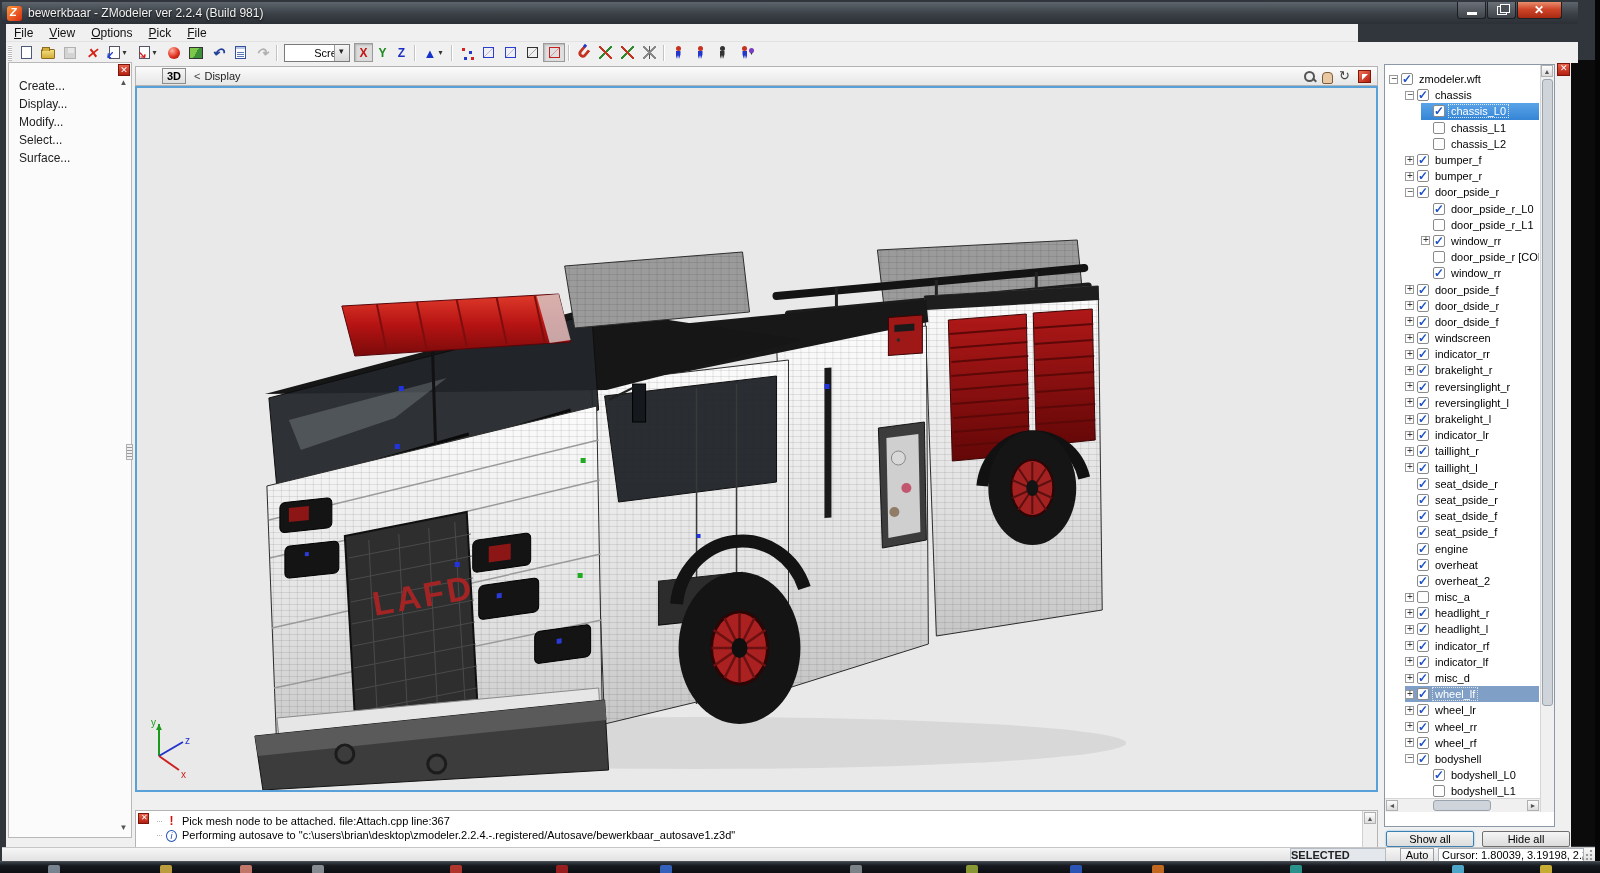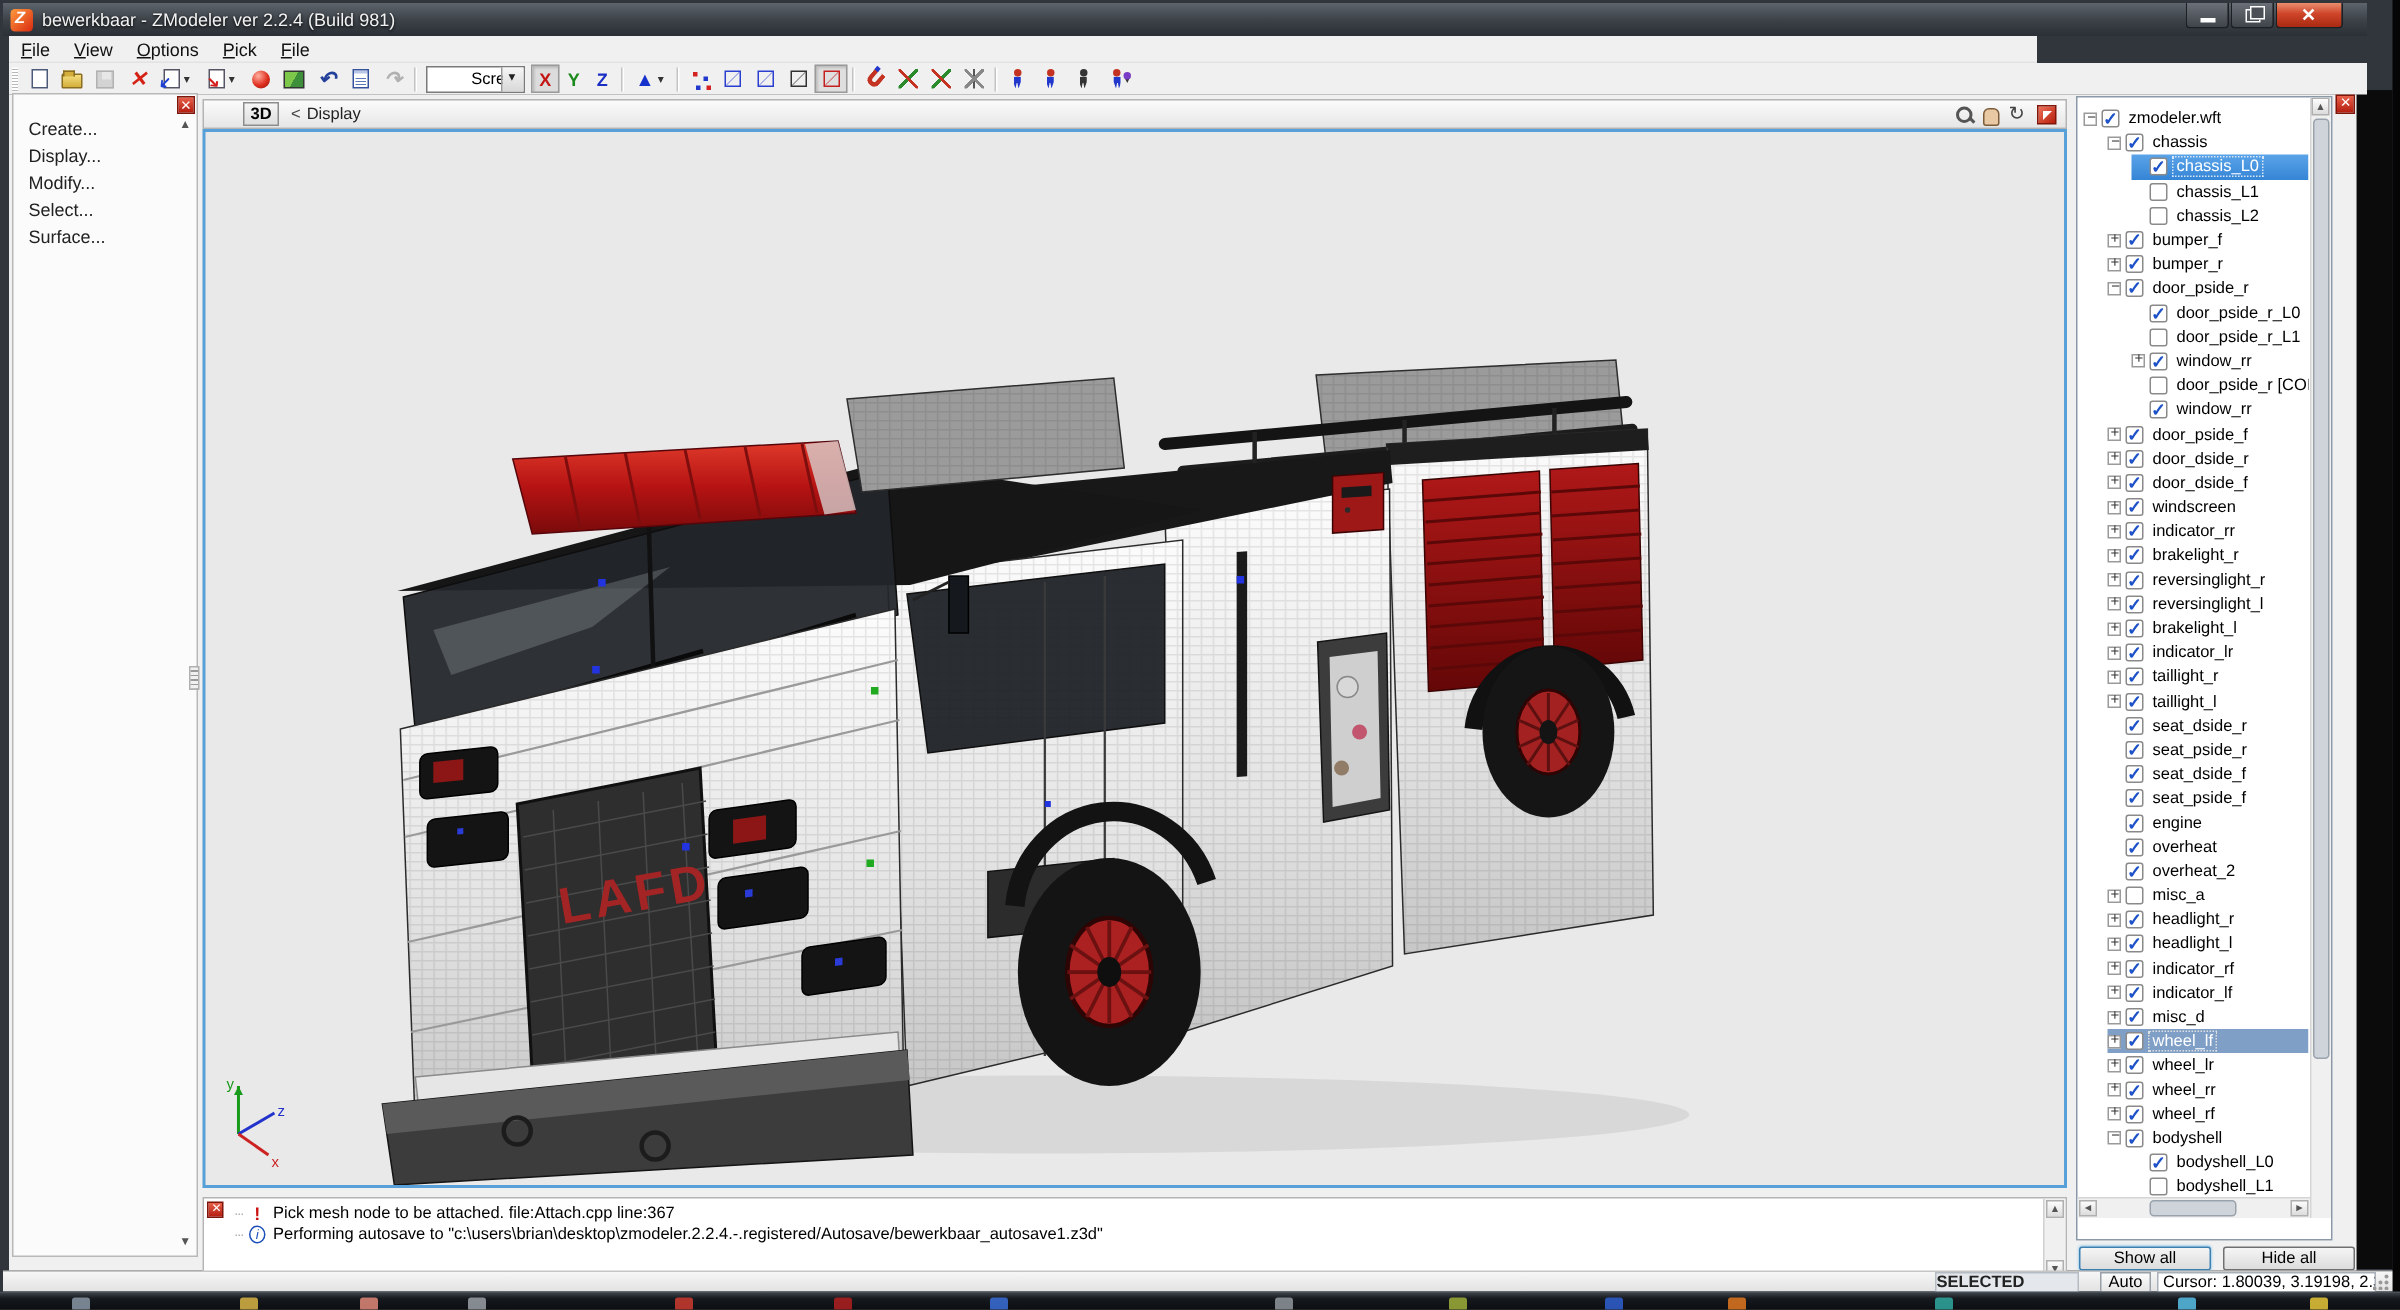--- a/index.html
+++ b/index.html
@@ -157,7 +157,7 @@
   .vp-canvas svg { display:block; }
 
   
-  .log-panel { height:56px; margin-top:6px; background:#fff; border:1px solid #b4b4b4; position:relative;
+  .log-panel { height:56px; margin-top:18px; background:#fff; border:1px solid #b4b4b4; position:relative;
                font-size:11px; overflow:hidden; }
   .log-close { position:absolute; left:2px; top:2px; width:11px; height:11px;
                background:linear-gradient(#e8604a,#b41e10); border:1px solid #7e150b; }

